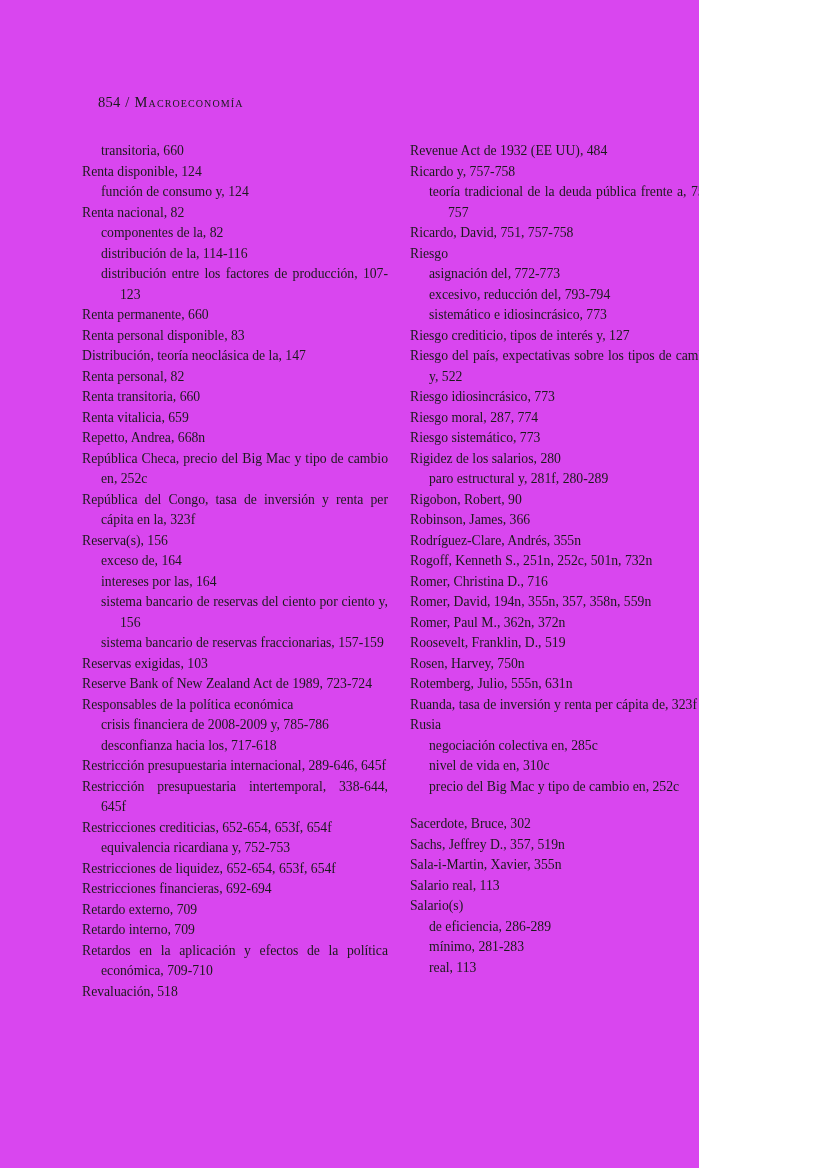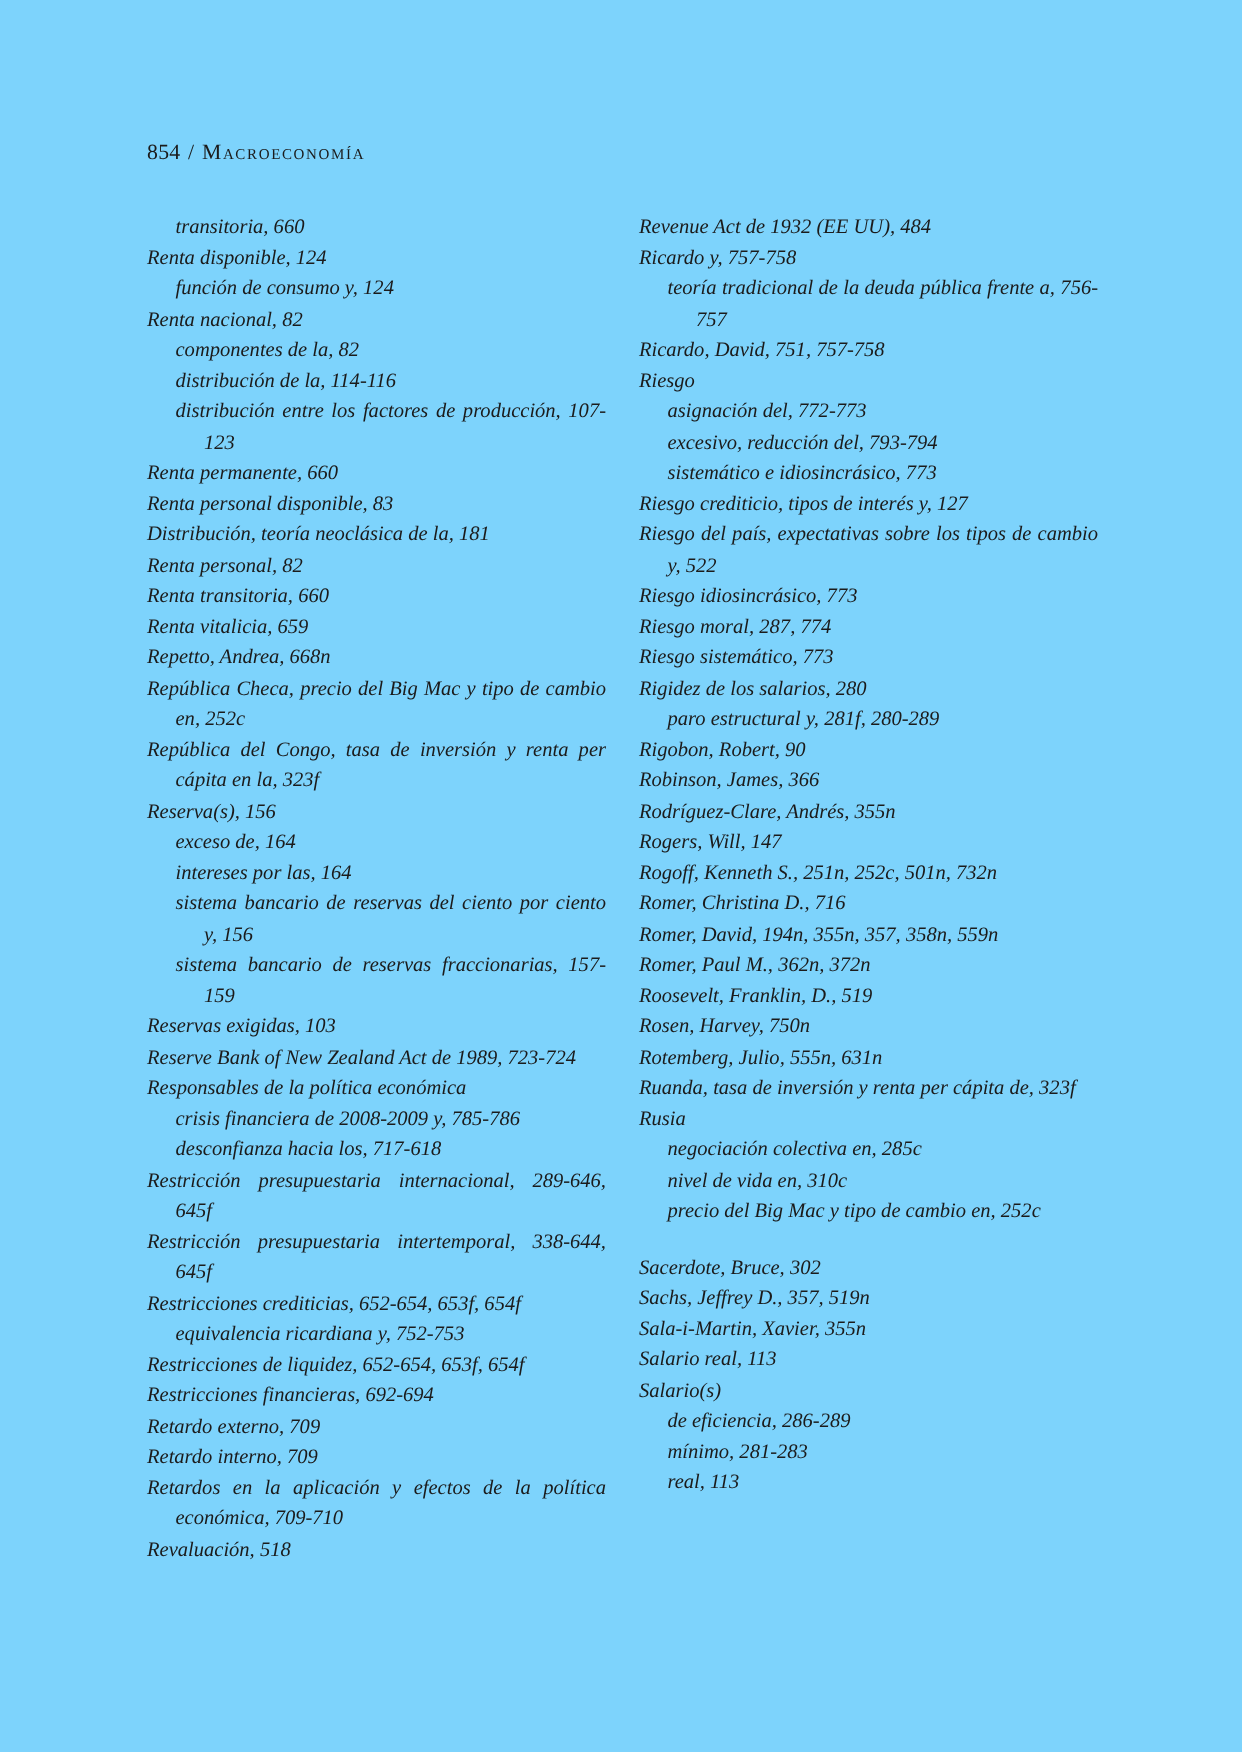--- a/index.html
+++ b/index.html
@@ -9,9 +9,9 @@
   }
   .page {
     position: relative;
-    width: 828px;
+    width: 699px;
     height: 1168px;
-    background: #7dd3fc;
+    background: #d946ef;
     overflow: hidden;
     font-family: "Liberation Serif", "DejaVu Serif", serif;
     color: #1b1b1b;

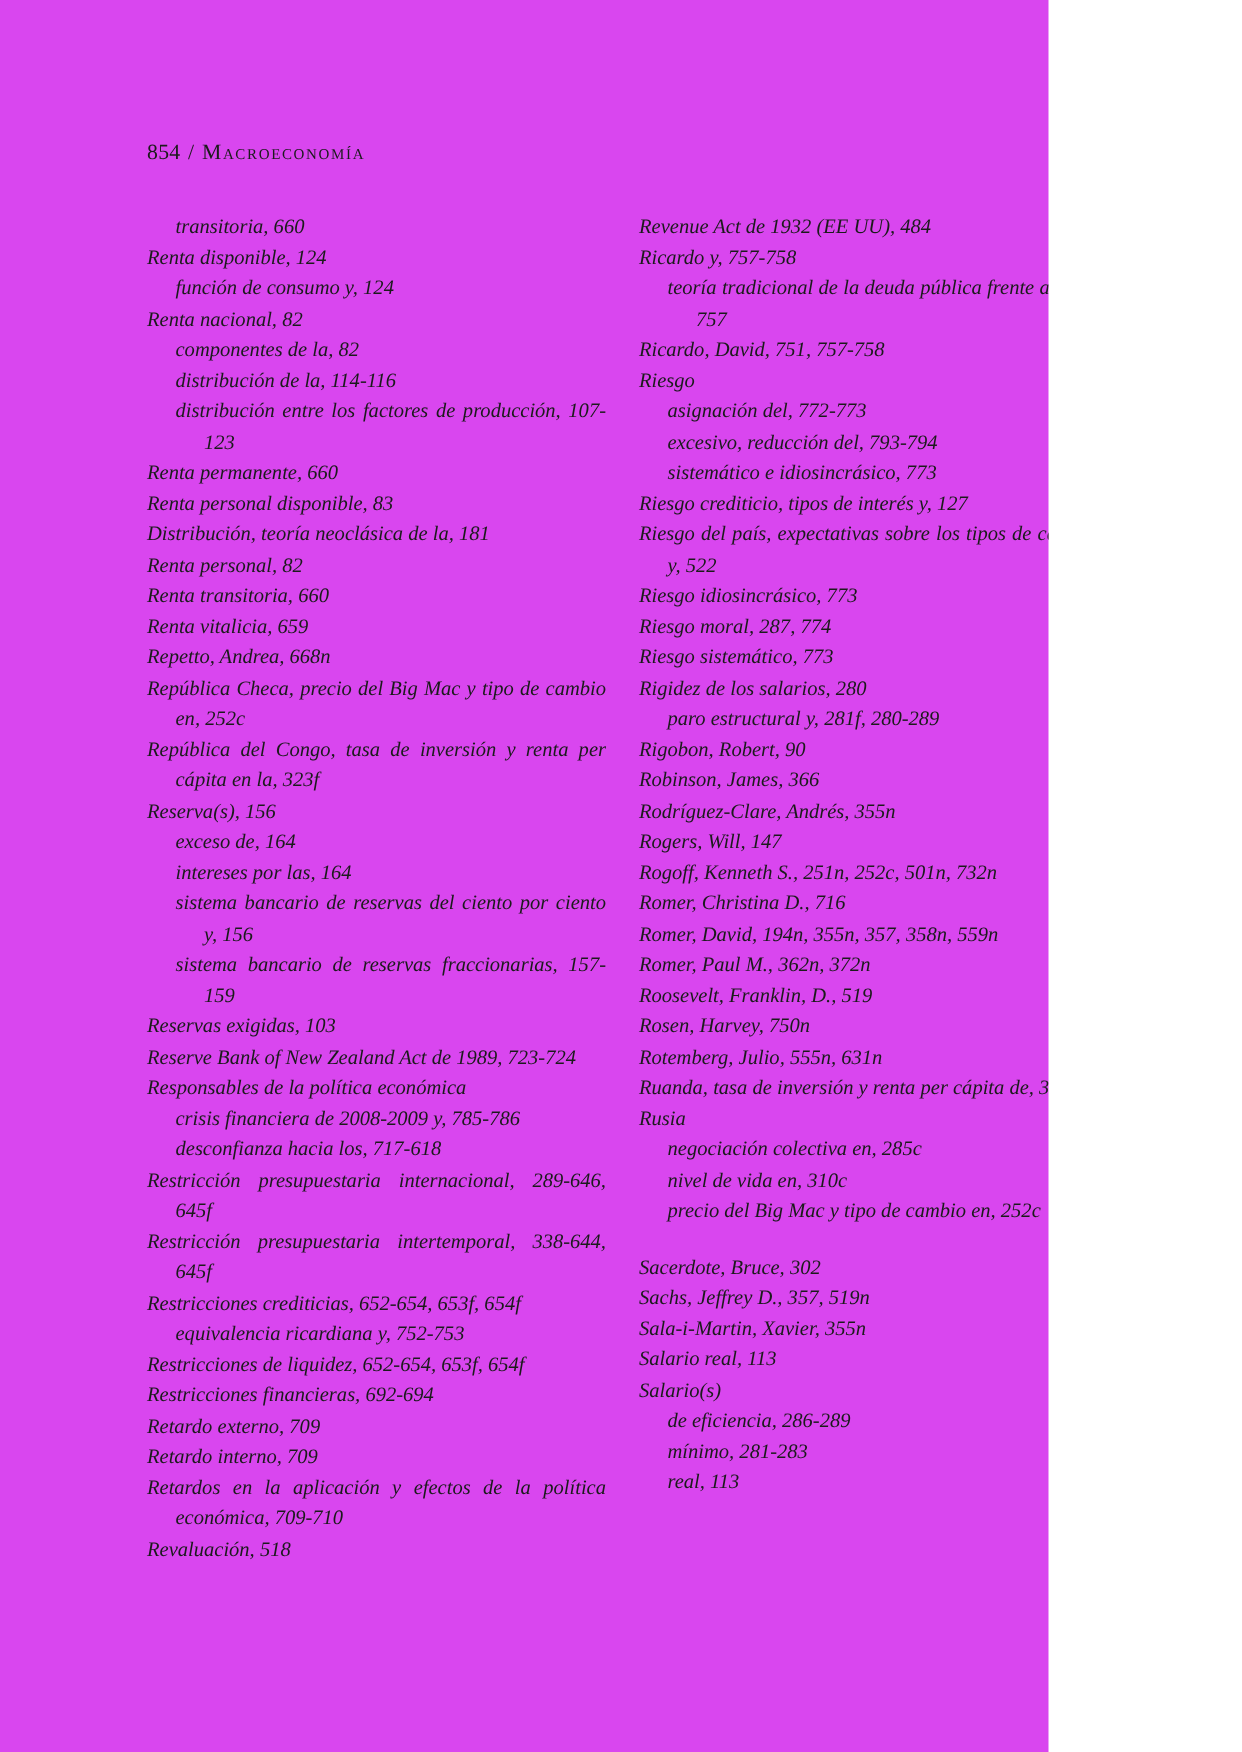--- a/index.html
+++ b/index.html
@@ -33,12 +33,11 @@
   }
   .columns {
     position: absolute;
-    left: 98px;
+    left: 82px;
     top: 141px;
     width: 634px;
     display: flex;
     gap: 22px;
-    font-style: italic;
   }
   .col {
     width: 306px;

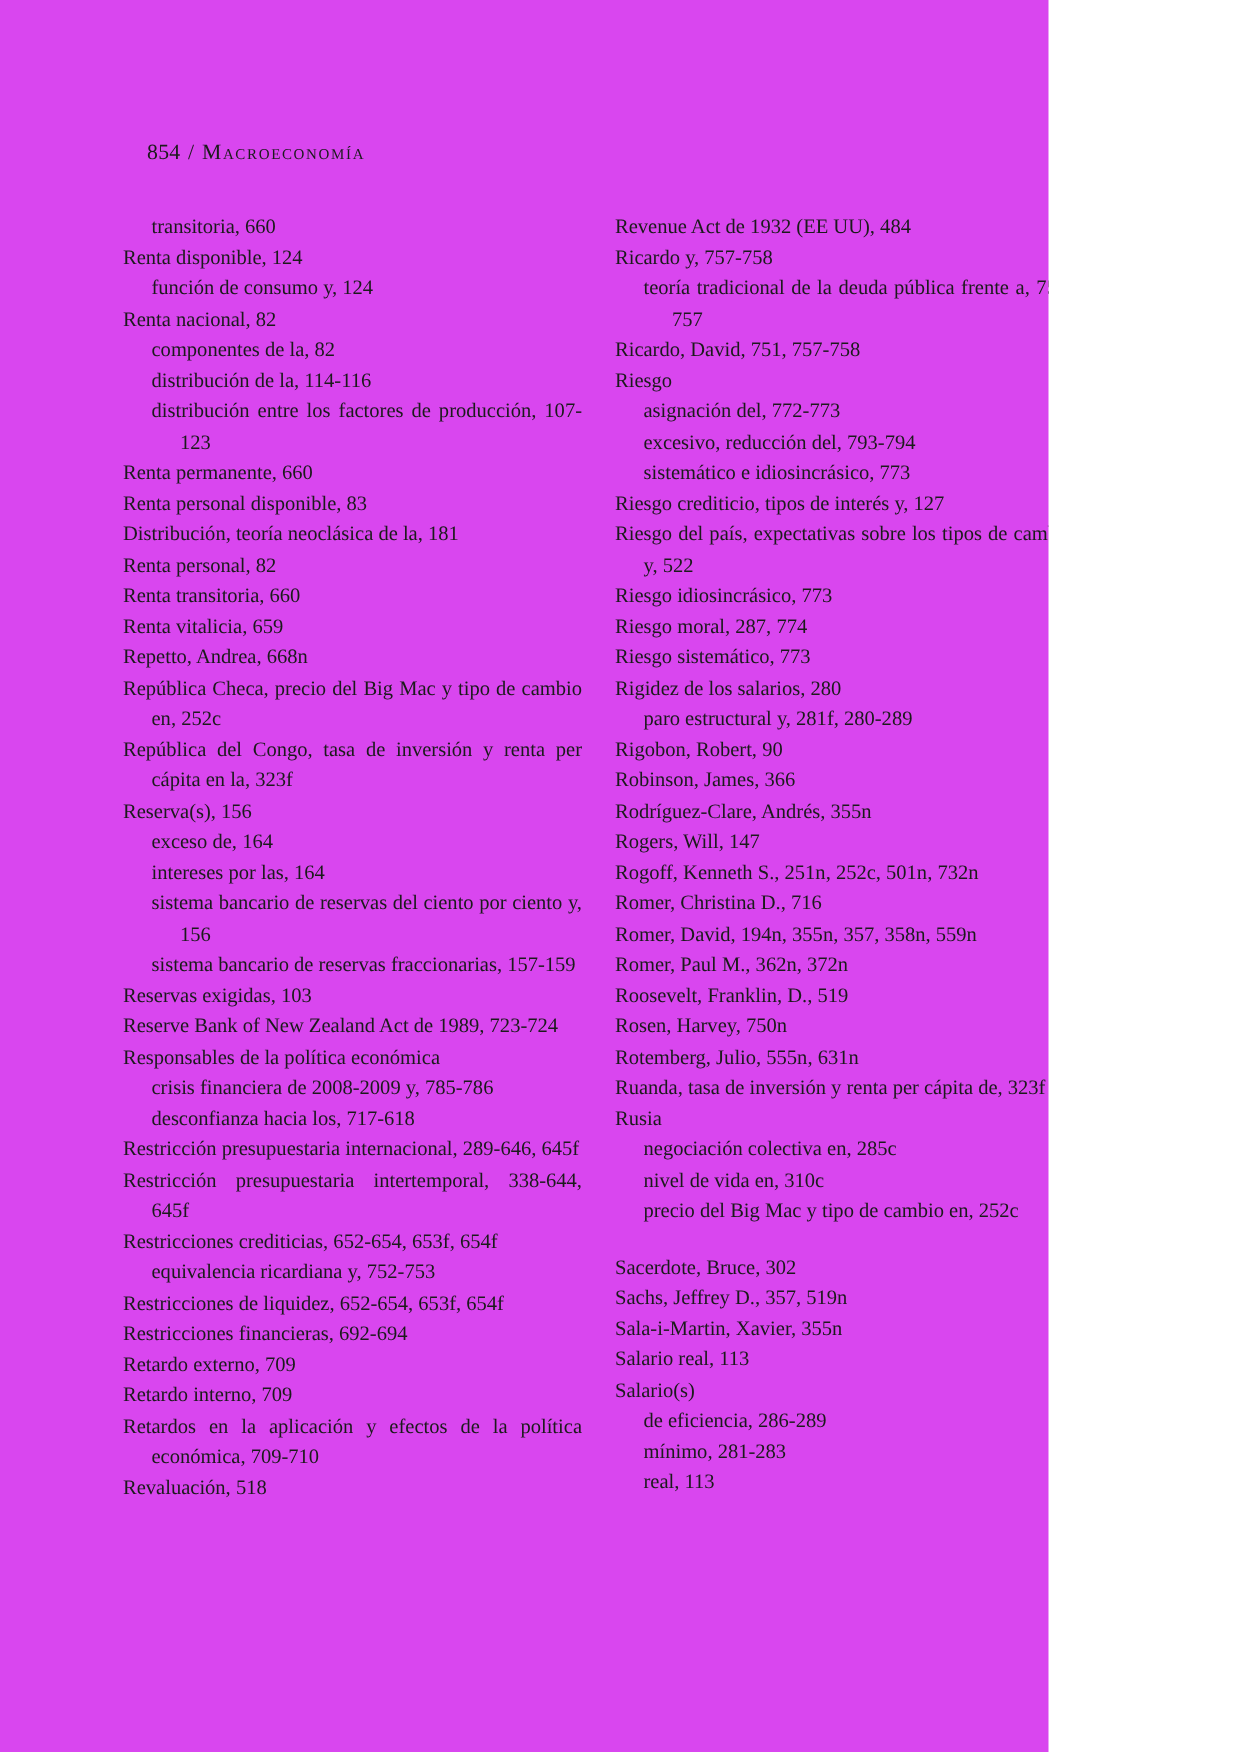--- a/index.html
+++ b/index.html
@@ -78,7 +78,7 @@
         <div class="entry l1">distribución entre los factores de producción, 107-123</div>
         <div class="entry l0">Renta permanente, 660</div>
         <div class="entry l0">Renta personal disponible, 83</div>
-        <div class="entry l0">Distribución, teoría neoclásica de la, 181</div>
+        <div class="entry l0">Distribución, teoría neoclásica de la, 147</div>
         <div class="entry l0">Renta personal, 82</div>
         <div class="entry l0">Renta transitoria, 660</div>
         <div class="entry l0">Renta vitalicia, 659</div>

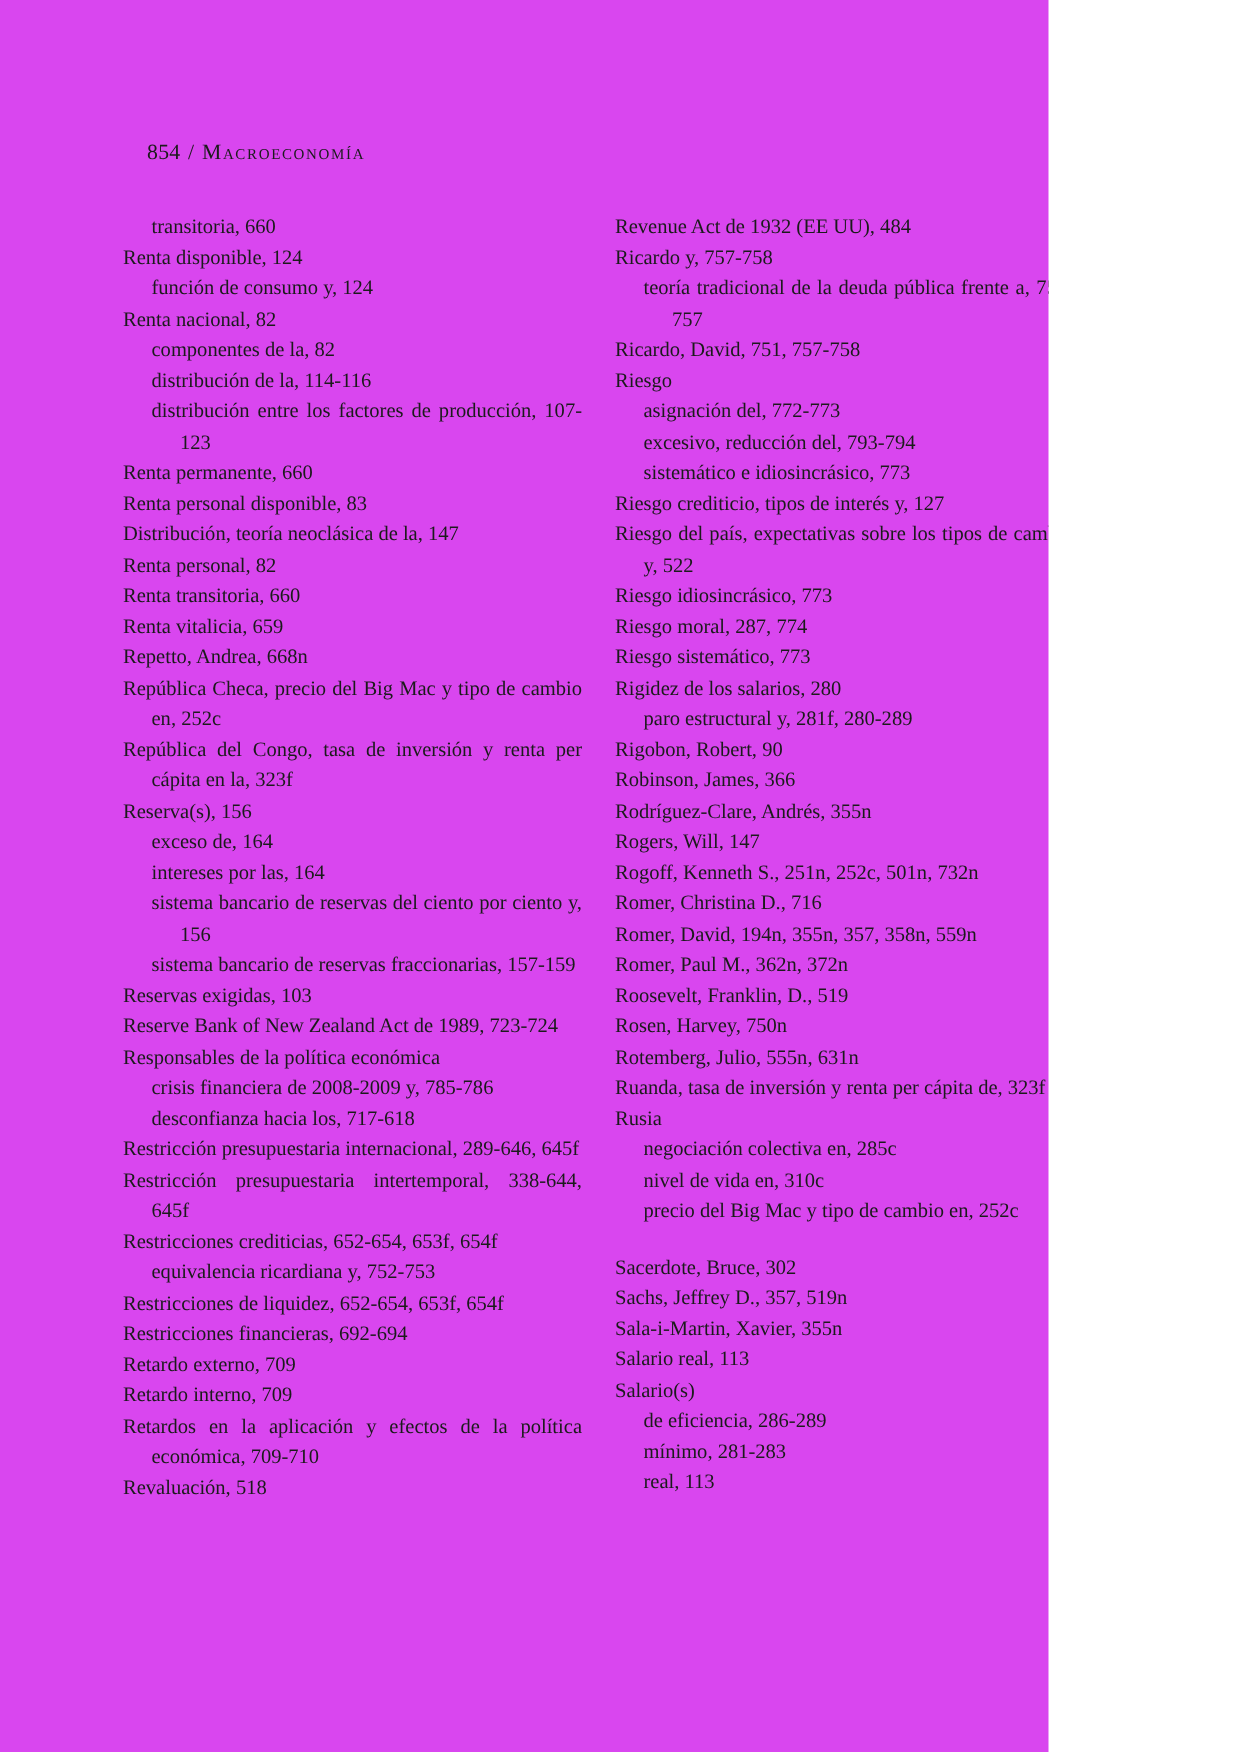--- a/index.html
+++ b/index.html
@@ -125,7 +125,6 @@
         <div class="entry l0">Rigobon, Robert, 90</div>
         <div class="entry l0">Robinson, James, 366</div>
         <div class="entry l0">Rodríguez-Clare, Andrés, 355n</div>
-        <div class="entry l0">Rogers, Will, 147</div>
         <div class="entry l0">Rogoff, Kenneth S., 251n, 252c, 501n, 732n</div>
         <div class="entry l0">Romer, Christina D., 716</div>
         <div class="entry l0">Romer, David, 194n, 355n, 357, 358n, 559n</div>

